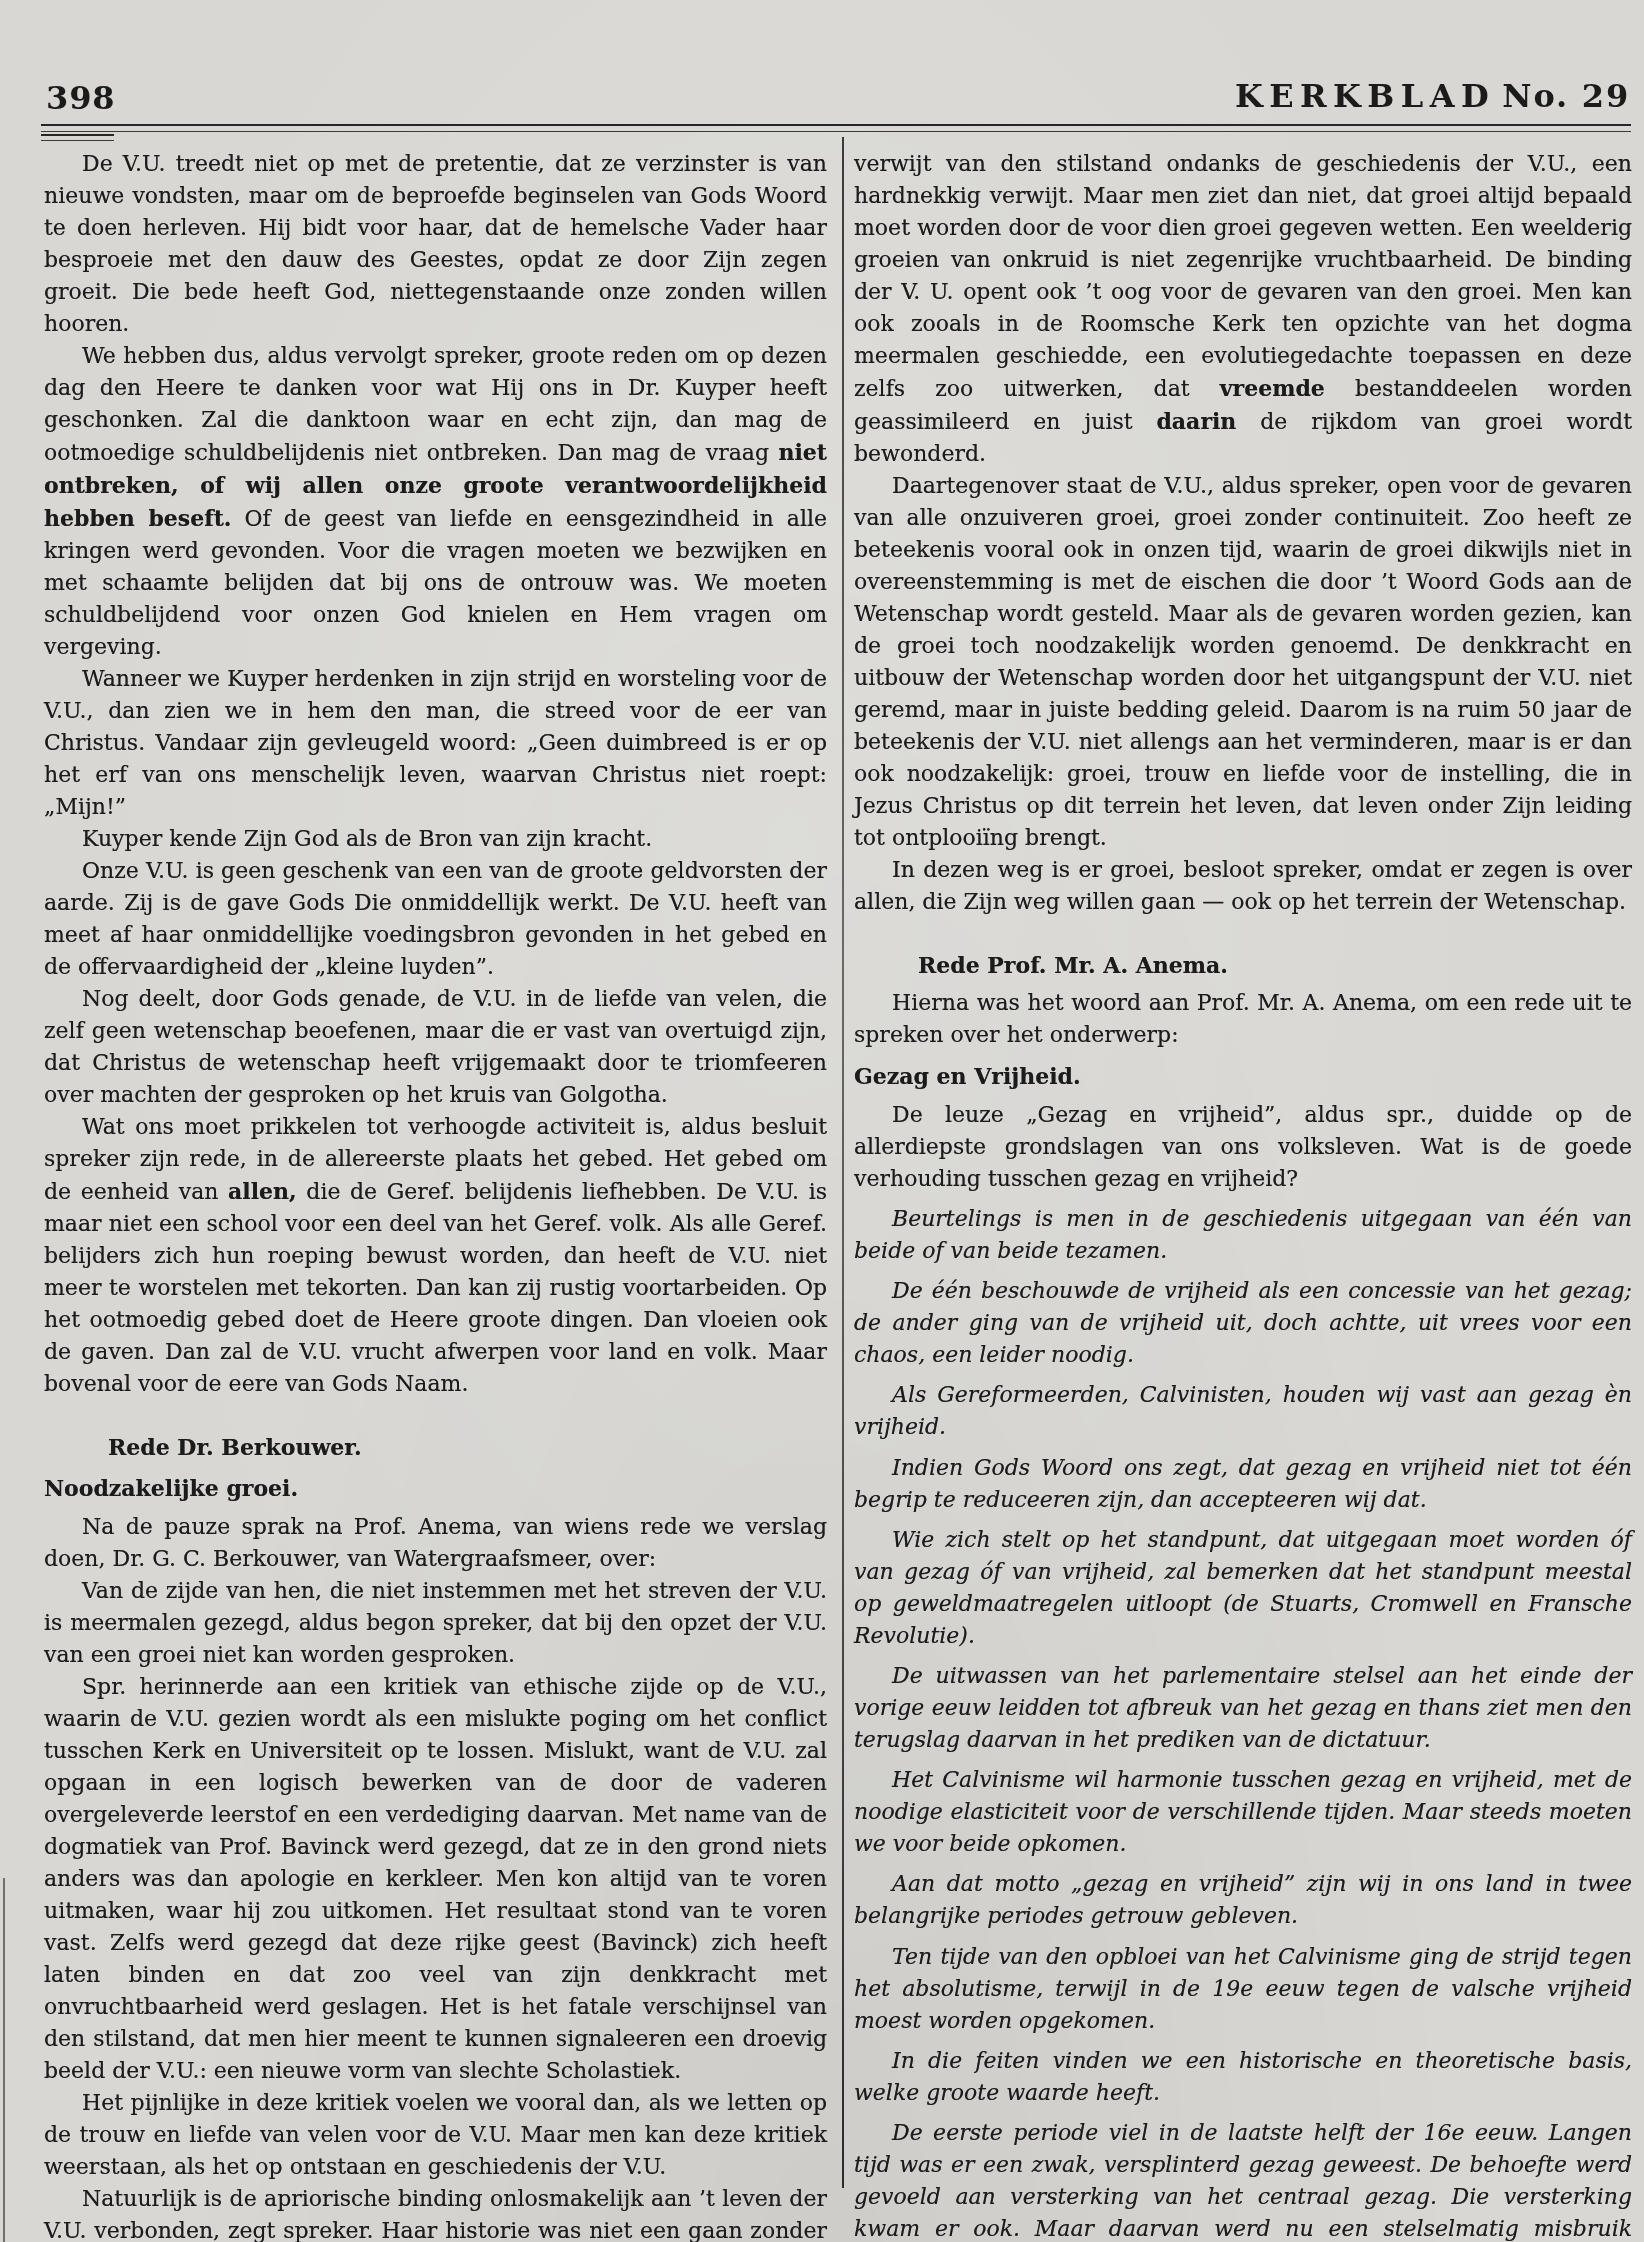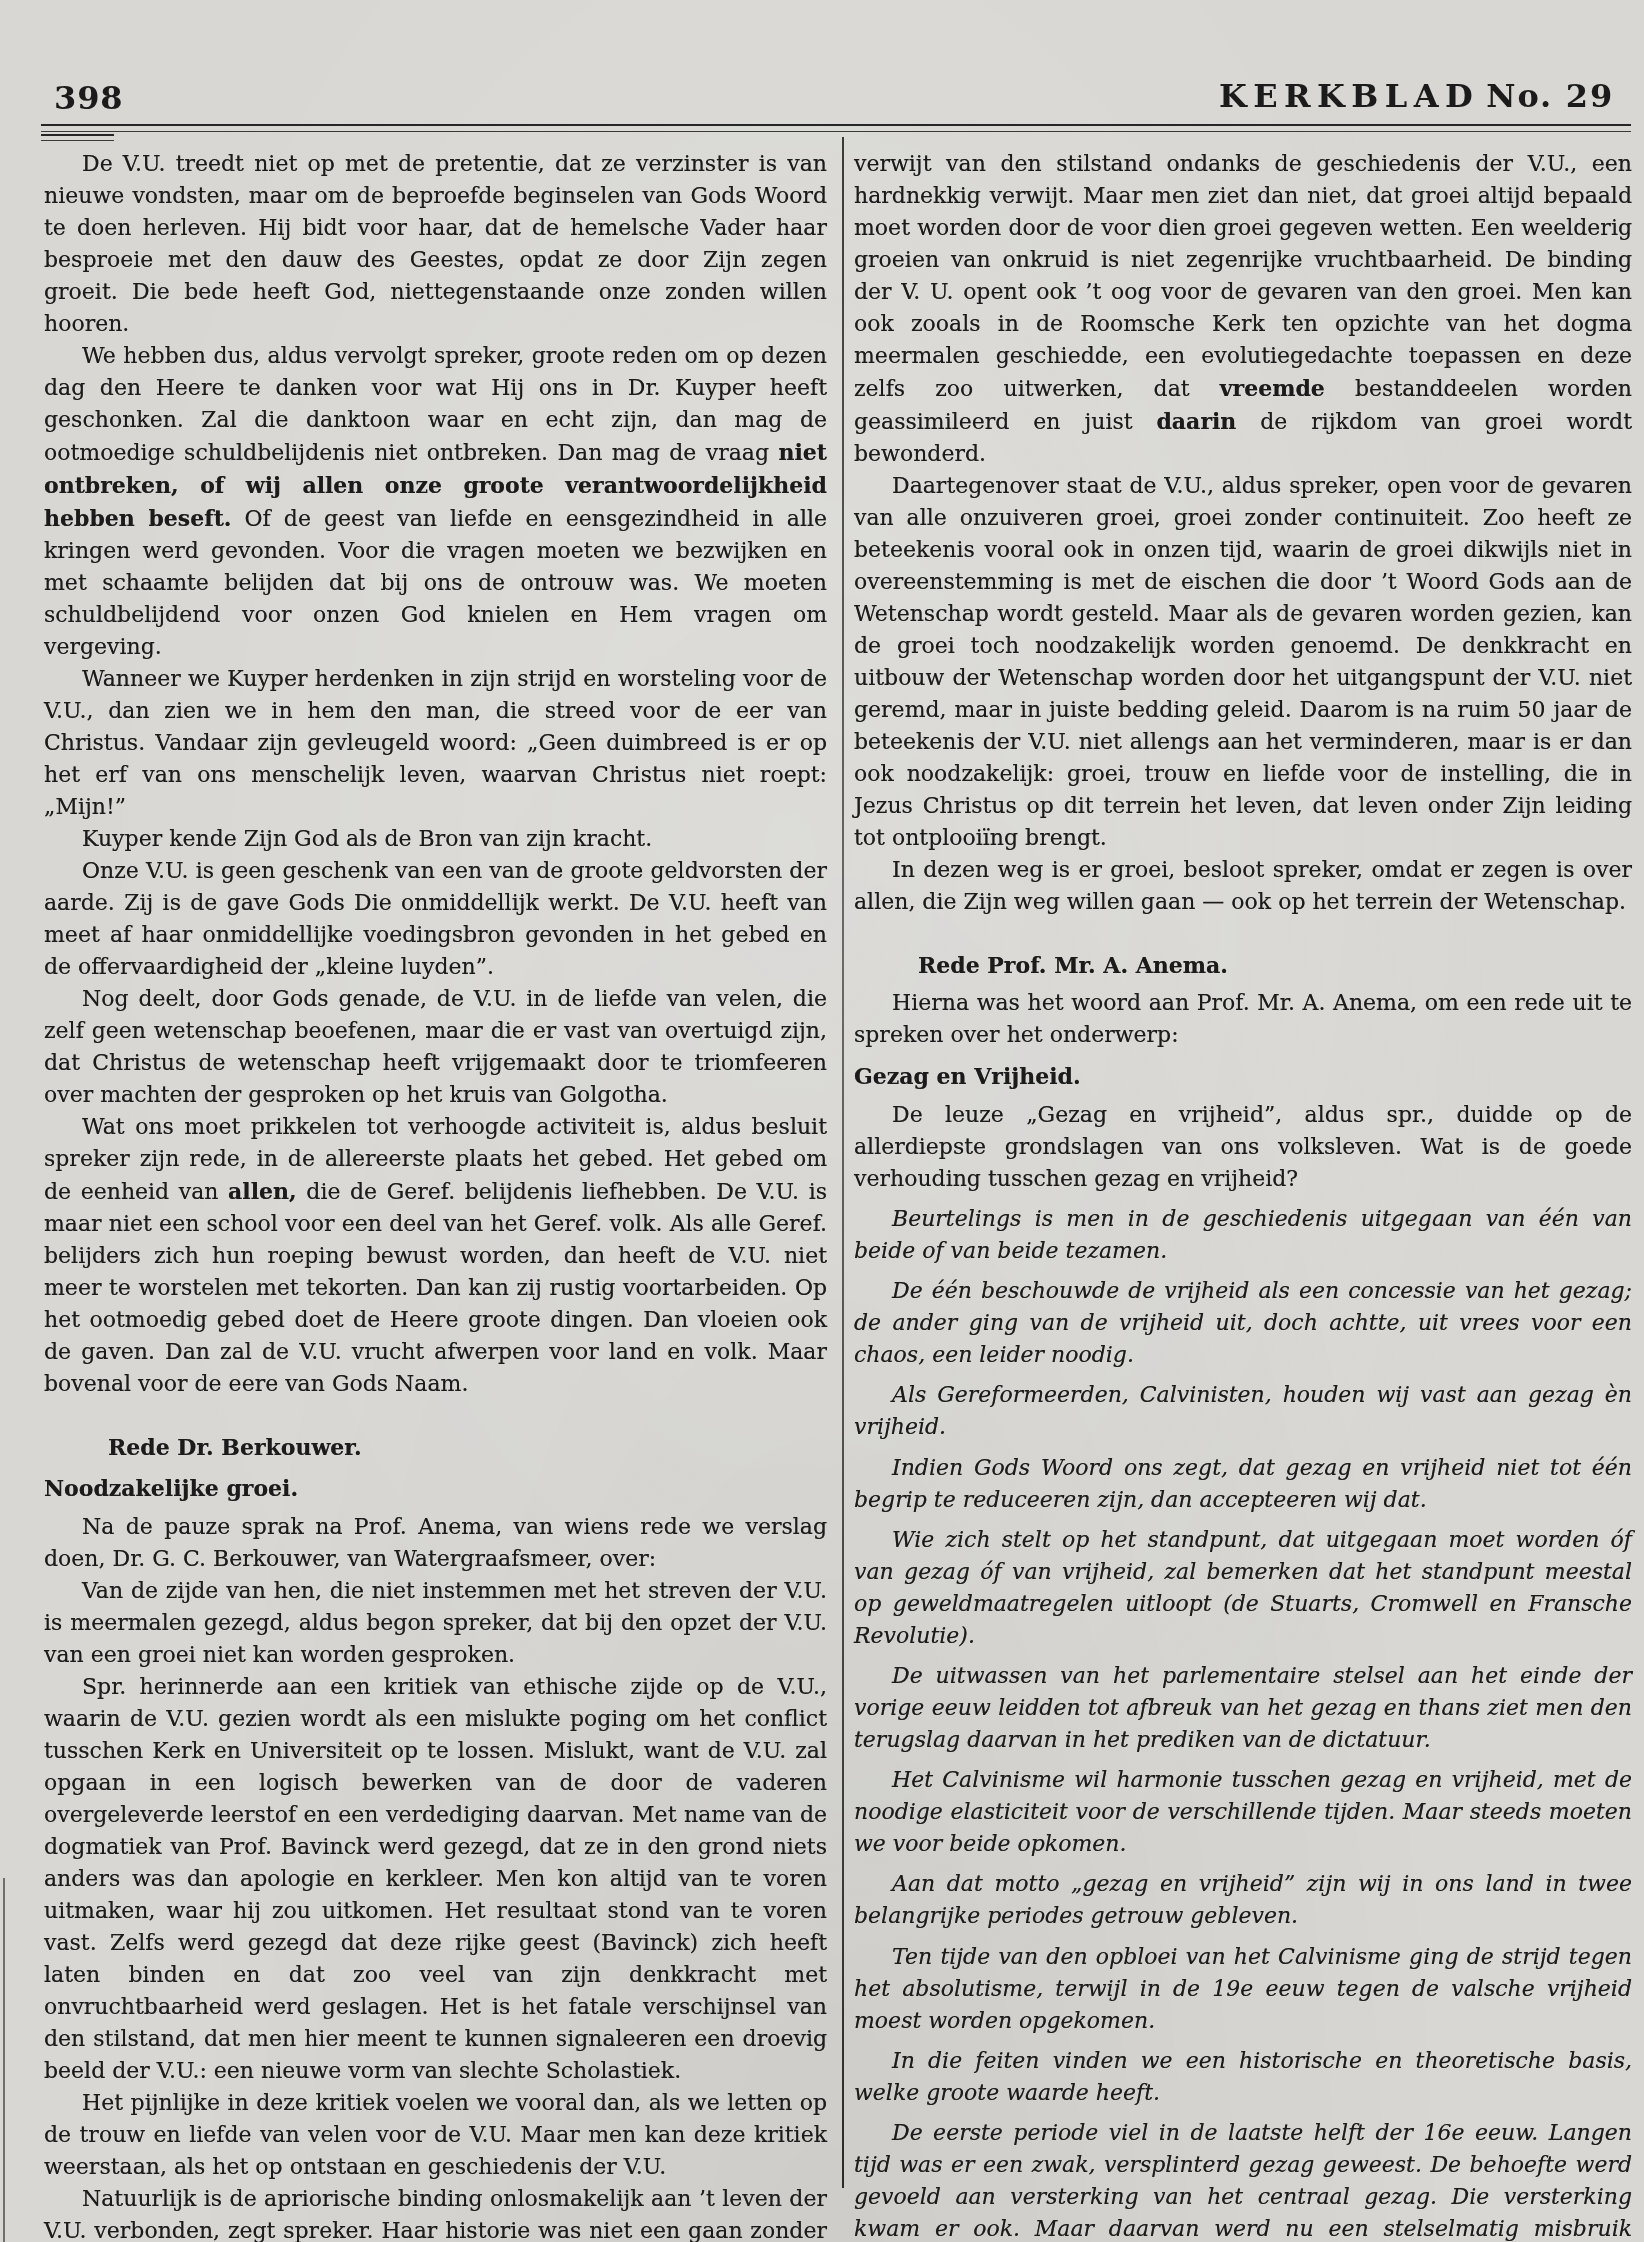--- a/index.html
+++ b/index.html
@@ -14,7 +14,7 @@
   }
   
   .page-number{
-    position:absolute;left:54px;top:79px;
+    position:absolute;left:46px;top:79px;
     font-size:32px;font-weight:bold;letter-spacing:0.9px;
   }
   .masthead{

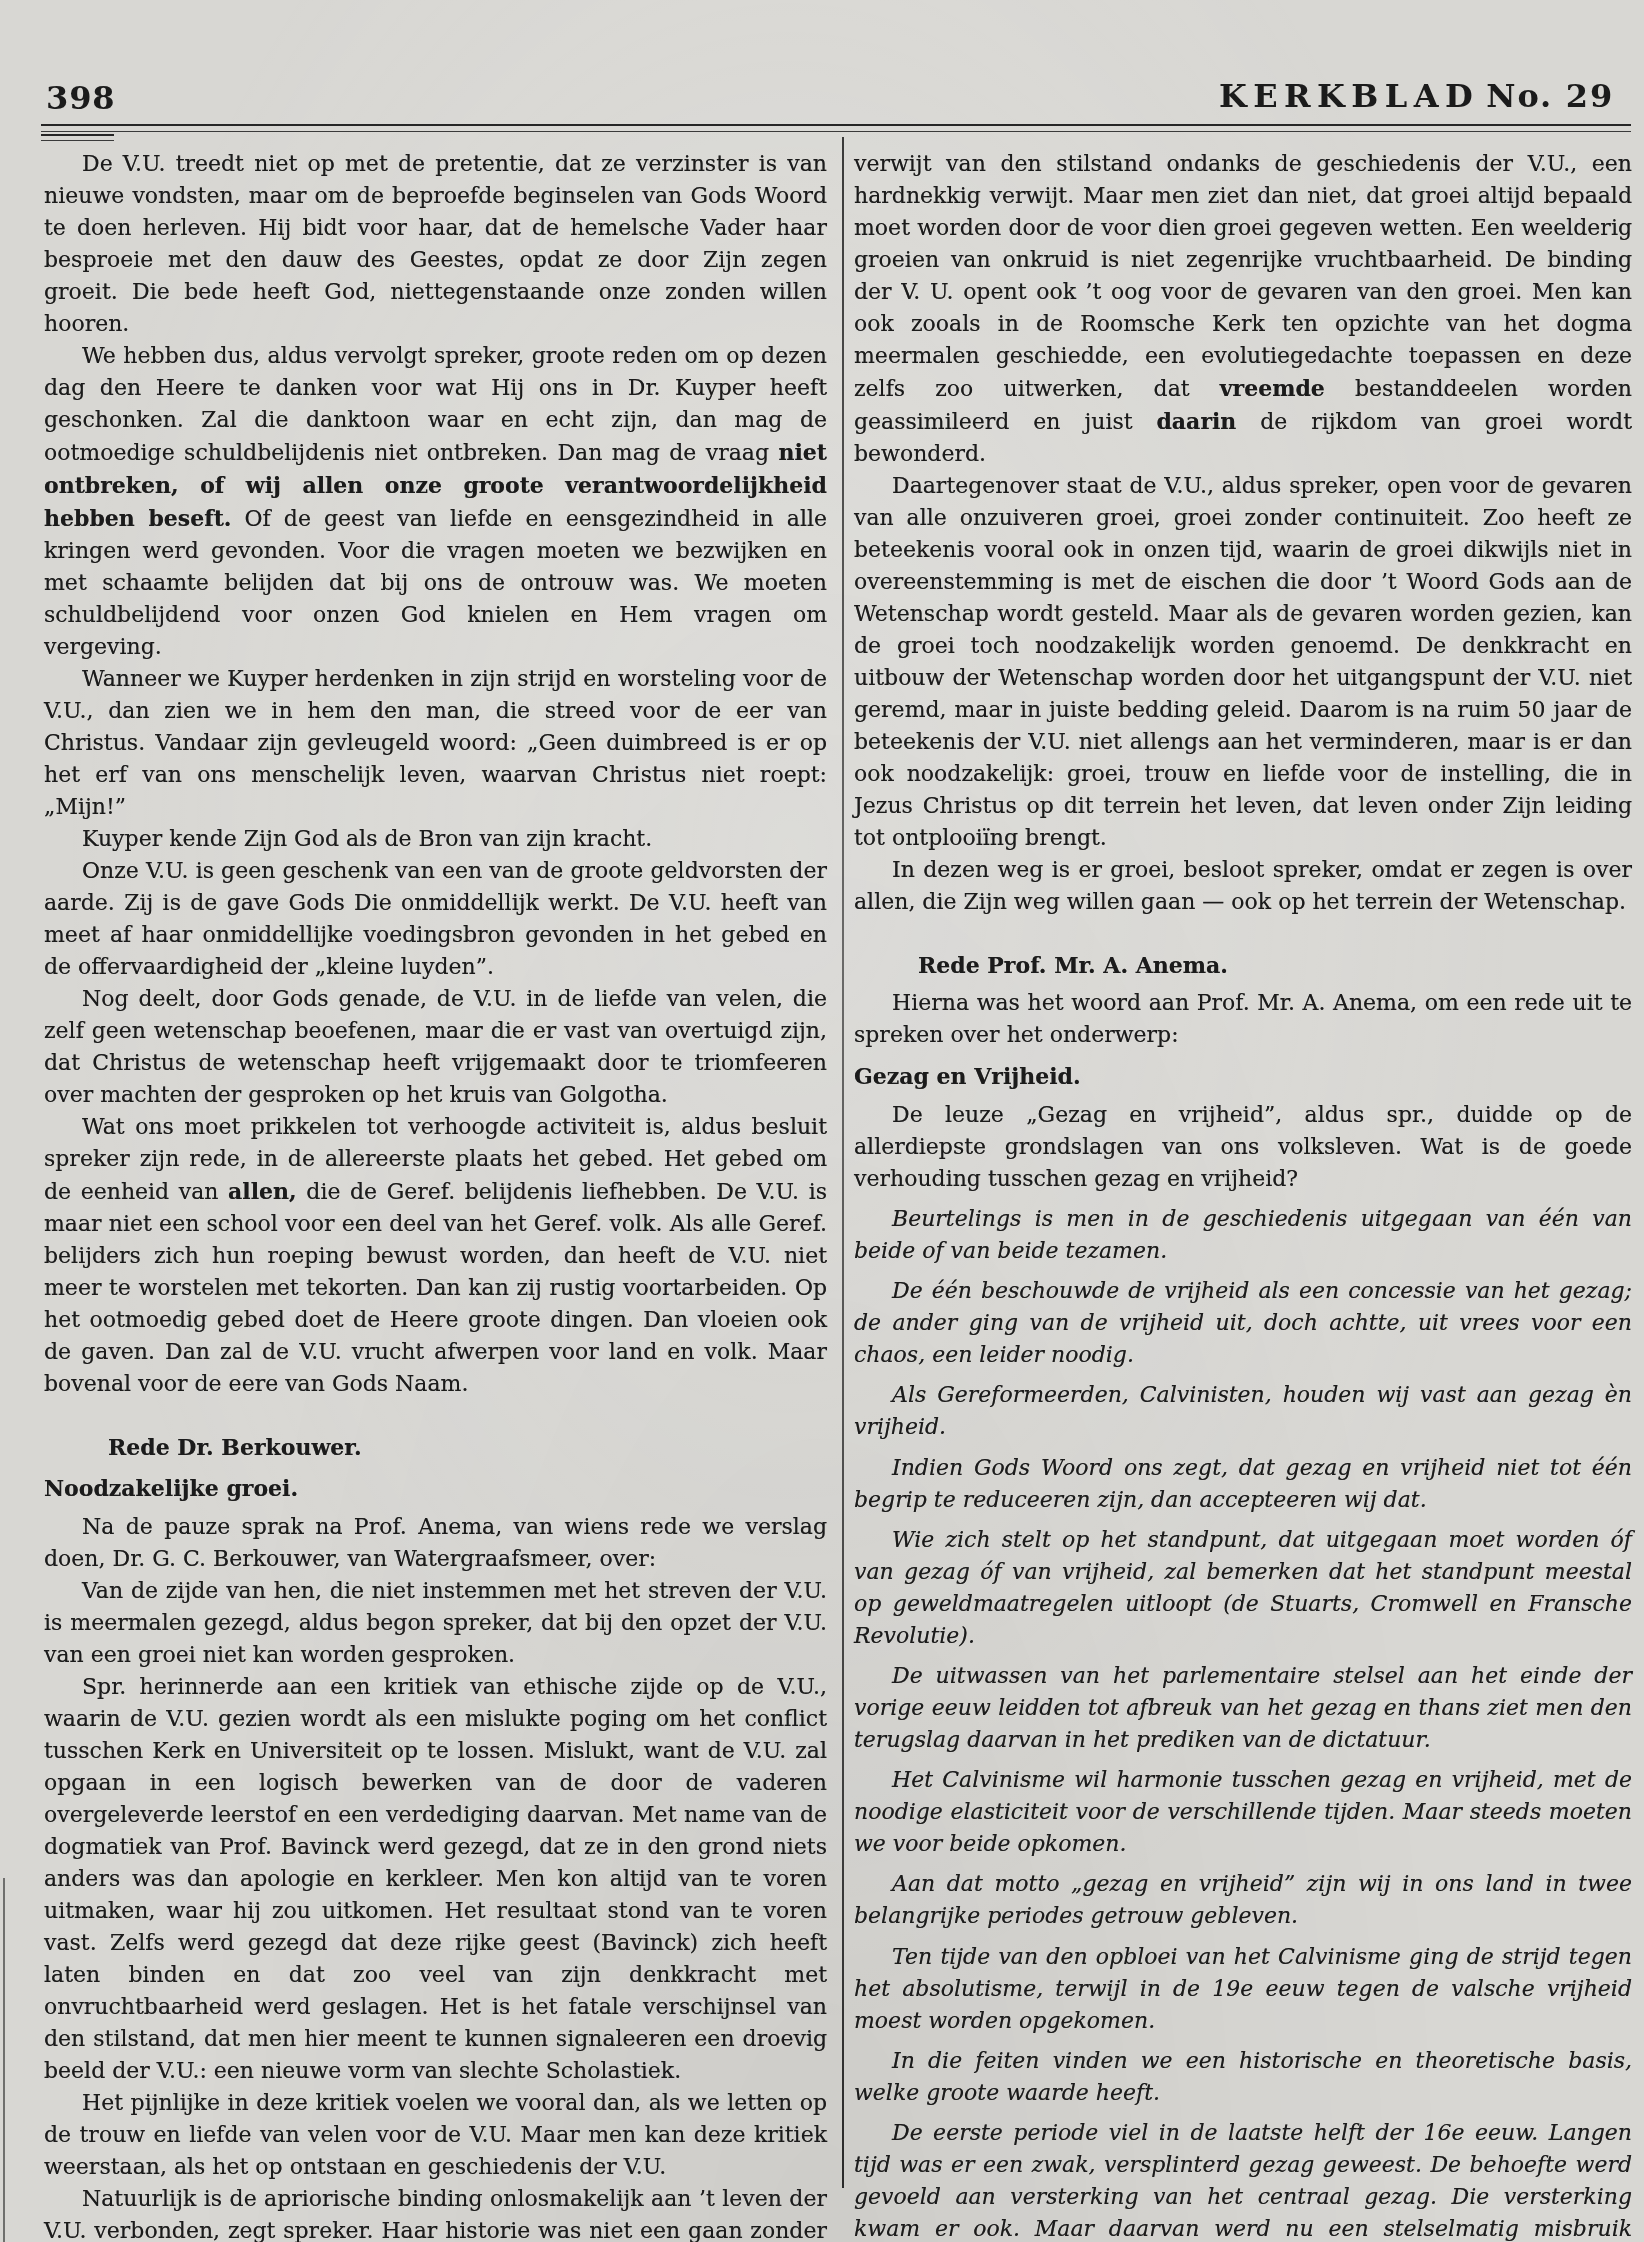--- a/index.html
+++ b/index.html
@@ -18,7 +18,7 @@
     font-size:32px;font-weight:bold;letter-spacing:0.9px;
   }
   .masthead{
-    position:absolute;right:31px;top:77px;
+    position:absolute;right:15px;top:77px;
     font-size:32px;font-weight:bold;white-space:nowrap;
   }
   .masthead .name{letter-spacing:6.4px;}

